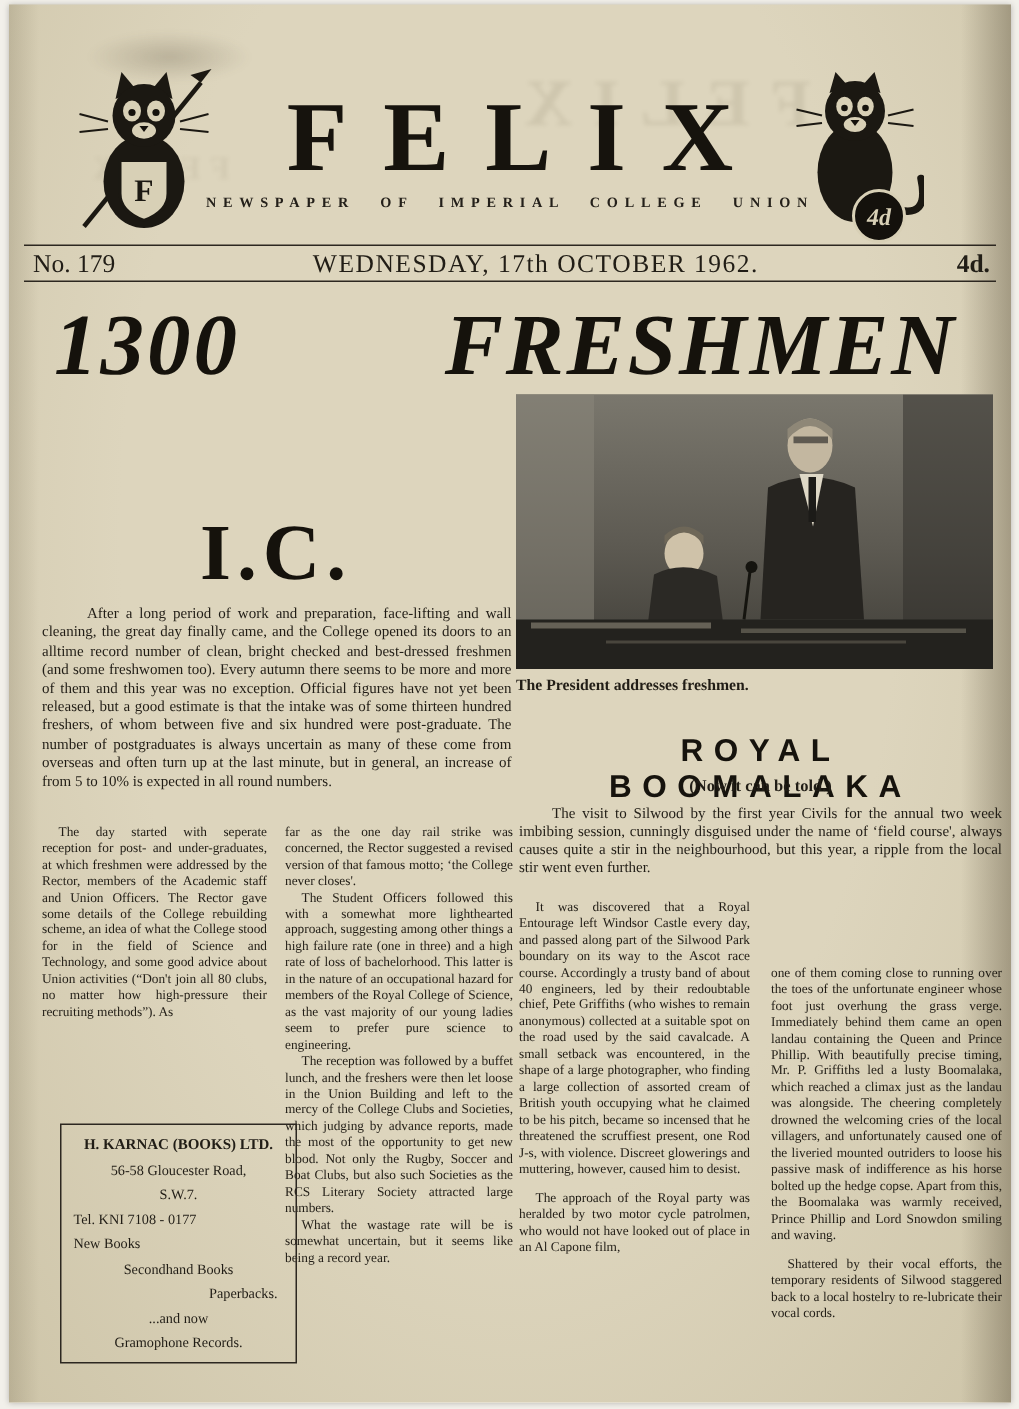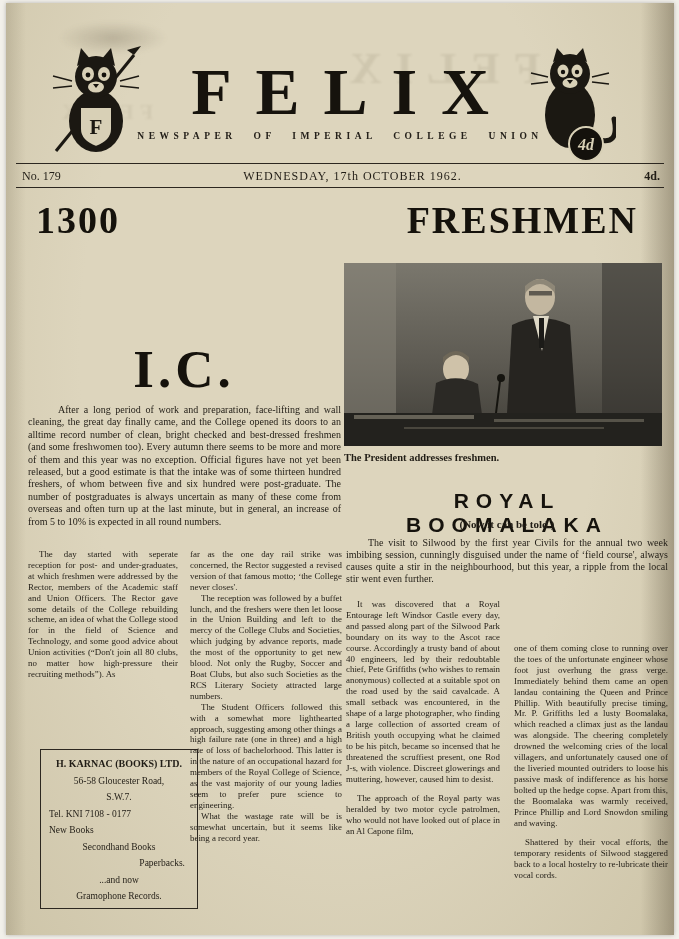--- a/index.html
+++ b/index.html
@@ -53,7 +53,7 @@
   .dateline {
     position:absolute; left:16px; right:14px; top:162px; height:22px;
     display:flex; justify-content:space-between; align-items:center;
-    font-size:12px;
+    font-size:17px;
   }
   .dateline .date { letter-spacing:1px; }
   .dateline .price { font-weight:bold; }

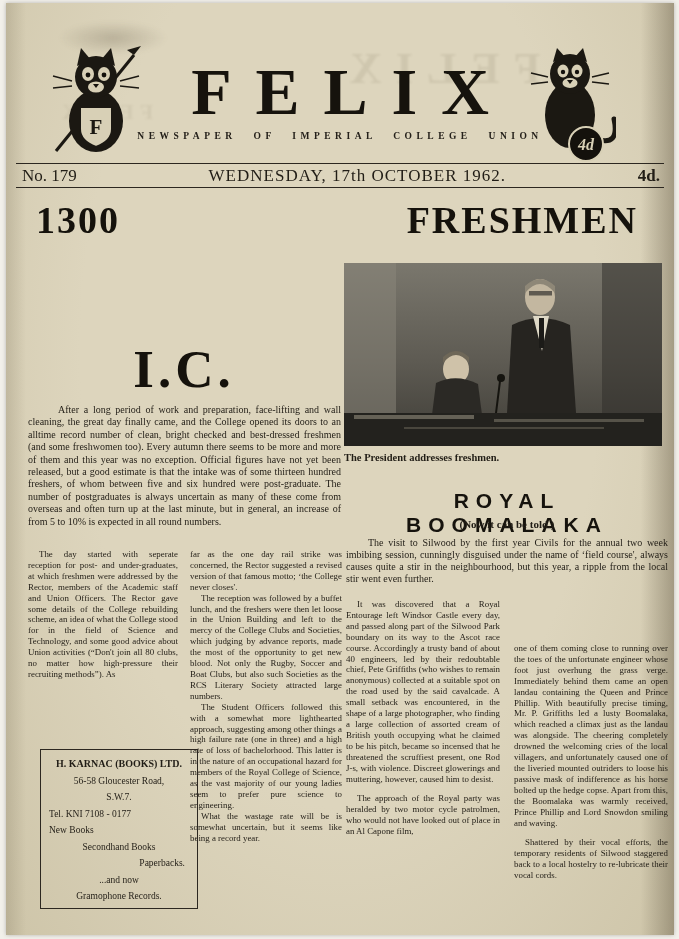--- a/index.html
+++ b/index.html
@@ -60,9 +60,10 @@
   
   .headline-main {
     position:absolute; left:30px; top:198px; width:602px;
-    font-size:38px; font-weight:bold; line-height:1;
+    font-size:58px; font-weight:bold; line-height:1;
     text-align:justify; text-align-last:justify; letter-spacing:2px;
     color:#15120c;
+    font-style:italic;
   }
   .headline-invade {
     position:absolute; left:22px; top:274px; width:312px;

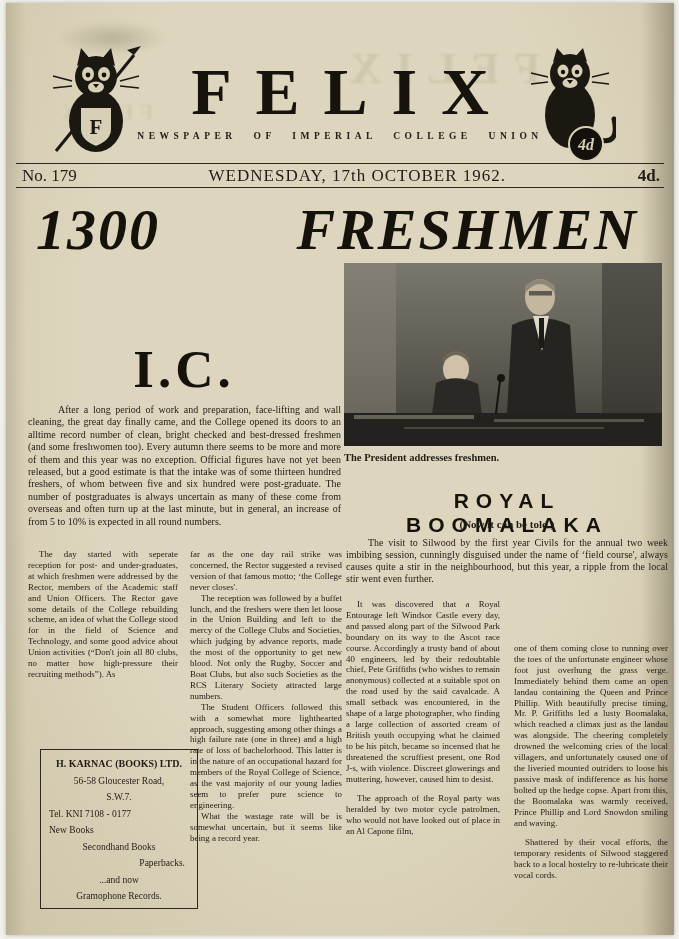--- a/index.html
+++ b/index.html
@@ -223,8 +223,8 @@
   </div>
   <div class="bodycol colB">
     <p>far as the one day rail strike was concerned, the Rector suggested a revised version of that famous motto; ‘the College never closes'.</p>
+    <p class="indent">The Student Officers followed this with a somewhat more lighthearted approach, suggesting among other things a high failure rate (one in three) and a high rate of loss of bachelorhood. This latter is in the nature of an occupational hazard for members of the Royal College of Science, as the vast majority of our young ladies seem to prefer pure science to engineering.</p>
     <p class="indent">The reception was followed by a buffet lunch, and the freshers were then let loose in the Union Building and left to the mercy of the College Clubs and Societies, which judging by advance reports, made the most of the opportunity to get new blood. Not only the Rugby, Soccer and Boat Clubs, but also such Societies as the RCS Literary Society attracted large numbers.</p>
-    <p class="indent">The Student Officers followed this with a somewhat more lighthearted approach, suggesting among other things a high failure rate (one in three) and a high rate of loss of bachelorhood. This latter is in the nature of an occupational hazard for members of the Royal College of Science, as the vast majority of our young ladies seem to prefer pure science to engineering.</p>
     <p class="indent">What the wastage rate will be is somewhat uncertain, but it seems like being a record year.</p>
   </div>
 

